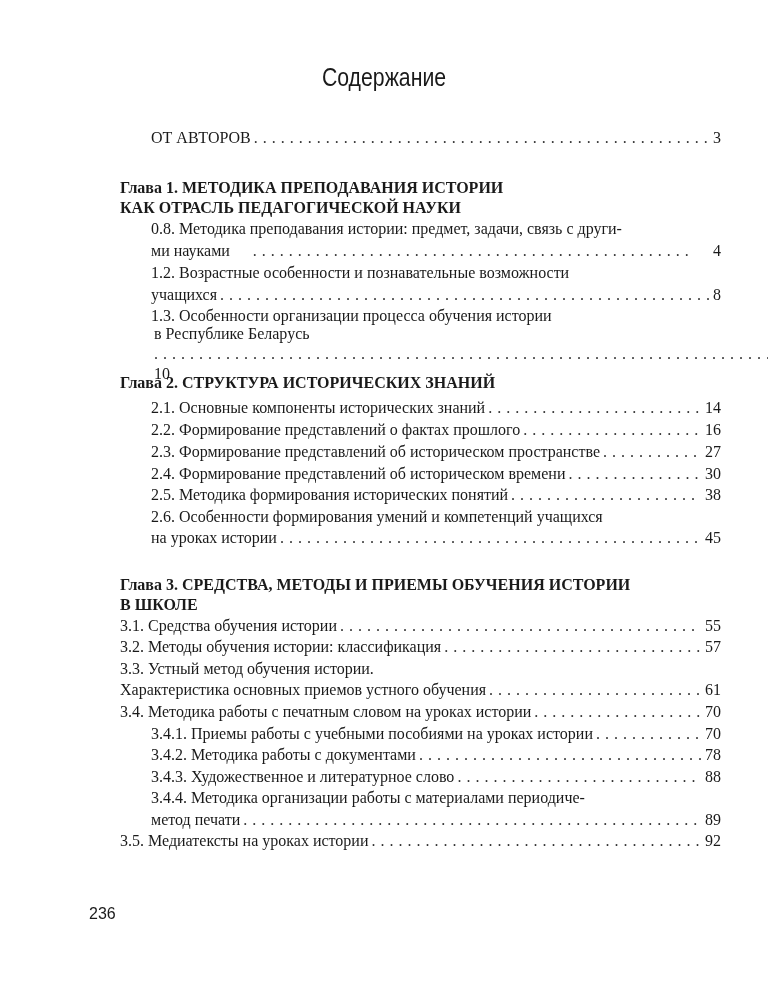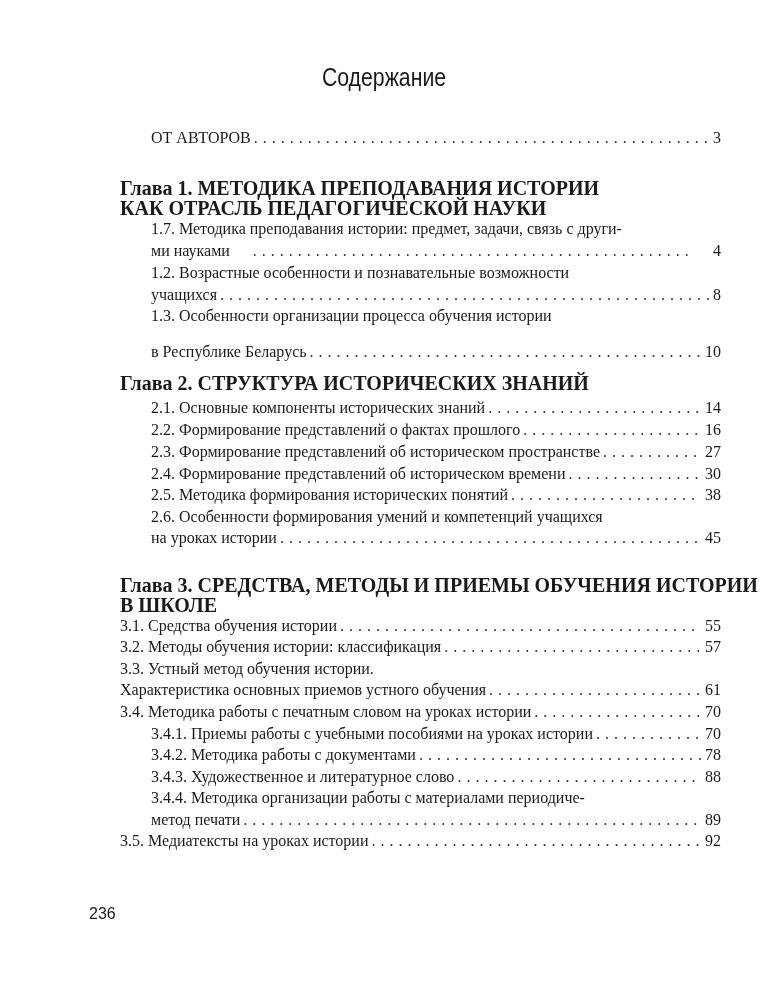--- a/index.html
+++ b/index.html
@@ -14,7 +14,7 @@
   .line .dots { flex: 1 1 auto; overflow: hidden; margin: 0 4px 0 3px; letter-spacing: 2.6px; color: #333; }
   .line .dots::before { content: ". . . . . . . . . . . . . . . . . . . . . . . . . . . . . . . . . . . . . . . . . . . . . . . . . . . . . . . . . . . . . . . . . . . . . . . . . . . . . . . . . . . . . . . . . . . . . . . . . . . . . . . . . . . . . . . . . . . . . . . . . . . . . . . . . . . . . . . . . . . . . . . . . . . . . . . . . . . . . . . . . . . . . . . . . . . . . . . . . . . . . . . . . . . . . . . ."; letter-spacing: 0; word-spacing: 1px; }
   .line .pg { flex: 0 0 auto; }
-  .chapter { position: absolute; left: 120px; font-weight: bold; font-size: 20px; line-height: 20px; }
+  .chapter { position: absolute; left: 120px; font-weight: bold; font-size: 16px; line-height: 20px; }
   .plain { position: absolute; font-size: 16px; line-height: 20px; white-space: nowrap; }
   .folio { position: absolute; left: 89px; top: 905px; font-family: "Liberation Sans", "DejaVu Sans", sans-serif; font-size: 16px; }
 </style>

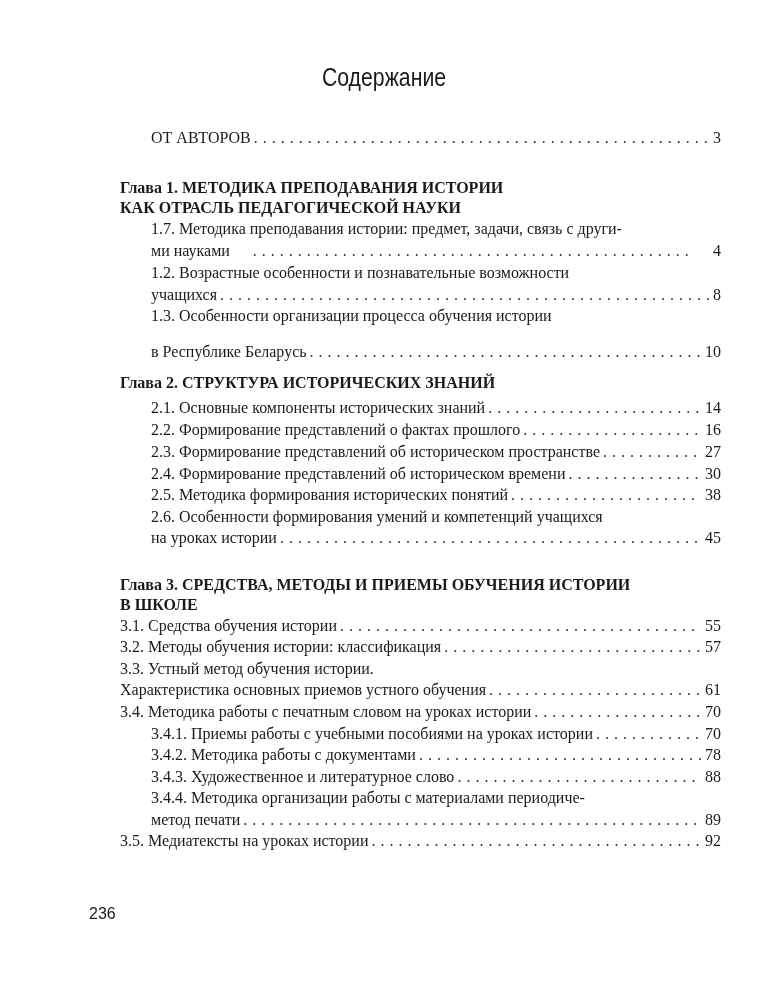--- a/index.html
+++ b/index.html
@@ -36,7 +36,7 @@
     <div>КАК ОТРАСЛЬ ПЕДАГОГИЧЕСКОЙ НАУКИ</div>
   </div>
 
-  <div class="plain" style="left:151px; top:219px;">1.7. Методика преподавания истории: предмет, задачи, связь с други-</div>
+  <div class="plain" style="left:151px; top:219px;">0.8. Методика преподавания истории: предмет, задачи, связь с други-</div>
   <div class="line" style="left:151px; width:570px; top:241px;gap:20px;">
     <span class="txt">ми науками</span>
     <span class="dots"></span>

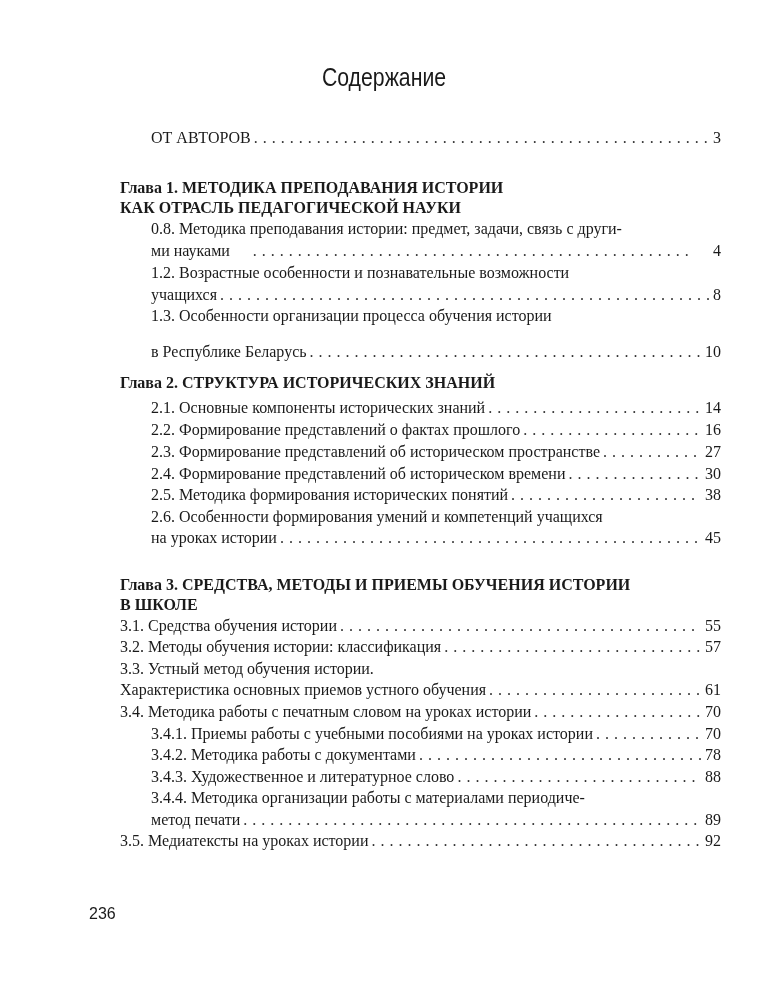--- a/index.html
+++ b/index.html
@@ -51,7 +51,7 @@
   </div>
 
   <div class="plain" style="left:151px; top:306px;">1.3. Особенности организации процесса обучения истории</div>
-  <div class="line" style="left:151px; width:570px; top:342px;">
+  <div class="line" style="left:151px; width:570px; top:324px;flex-direction:column;">
     <span class="txt">в Республике Беларусь</span>
     <span class="dots"></span>
     <span class="pg">10</span>

